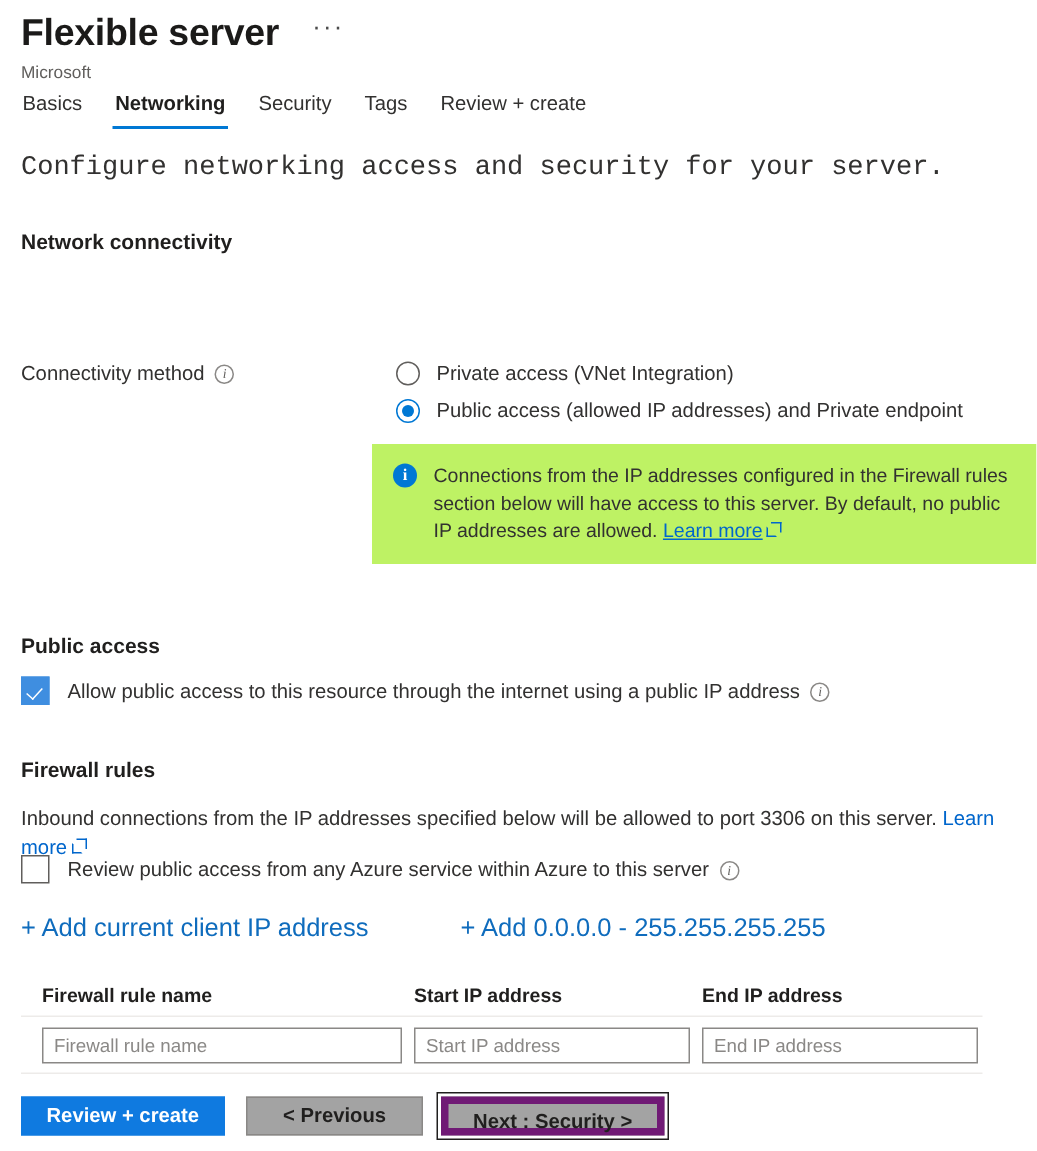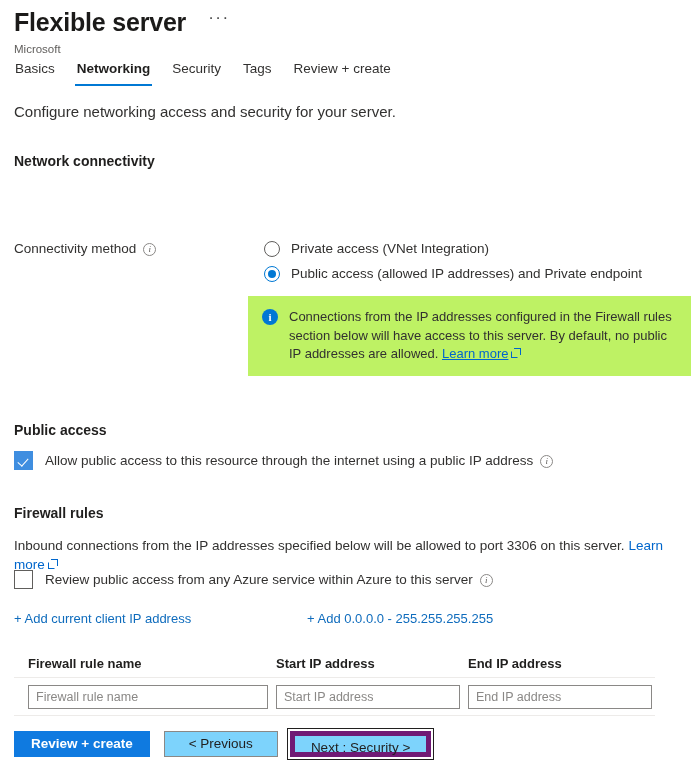--- a/index.html
+++ b/index.html
@@ -98,9 +98,10 @@
     position: absolute;
     left: 14px;
     top: 103px;
-    font-size: 15px;
-    color: #323130;
-    line-height: 18px;
+    font-size: 18px;
+    color: #323130;
+    line-height: 18px;
+    font-family: Liberation Mono, monospace;
   }
   .section-head {
     position: absolute;

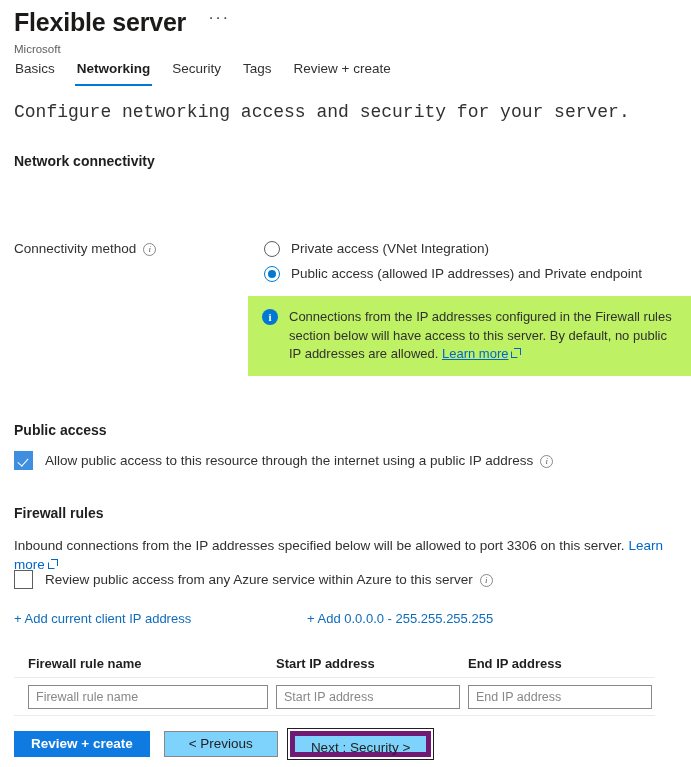--- a/index.html
+++ b/index.html
@@ -320,7 +320,7 @@
   
   .add-link {
     position: absolute;
-    font-size: 13px;
+    font-size: 17px;
     color: #0f6cbd;
     cursor: pointer;
     line-height: 18px;

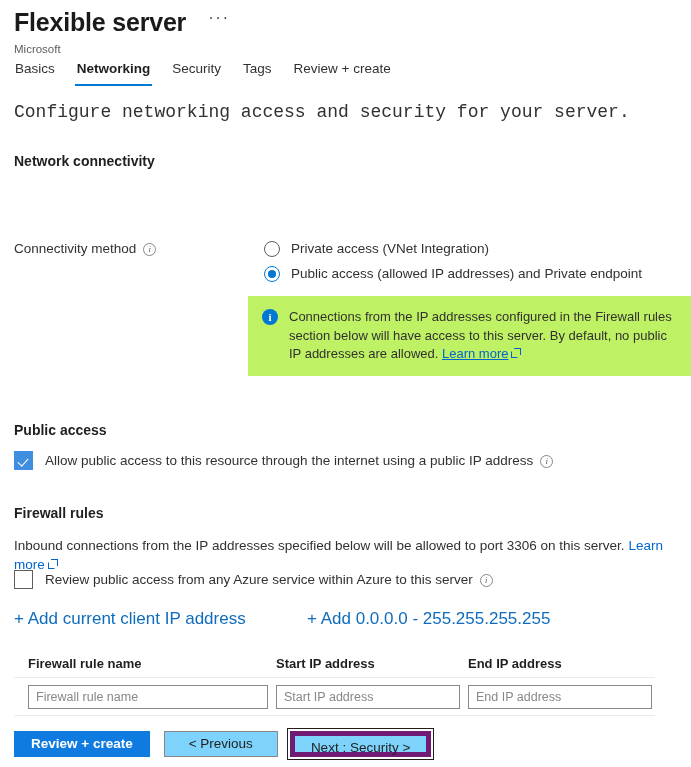--- a/index.html
+++ b/index.html
@@ -392,12 +392,13 @@
     height: 26px;
     box-sizing: border-box;
     border: 1px solid #8a8886;
-    background: #7dd3fc;
+    background: #a3a3a3;
     color: #201f1e;
     cursor: pointer;
     padding: 0 14px;
     line-height: 24px;
     white-space: nowrap;
+    font-weight: bold;
   }
   .btn-primary {
     background: #0f7ae0;

